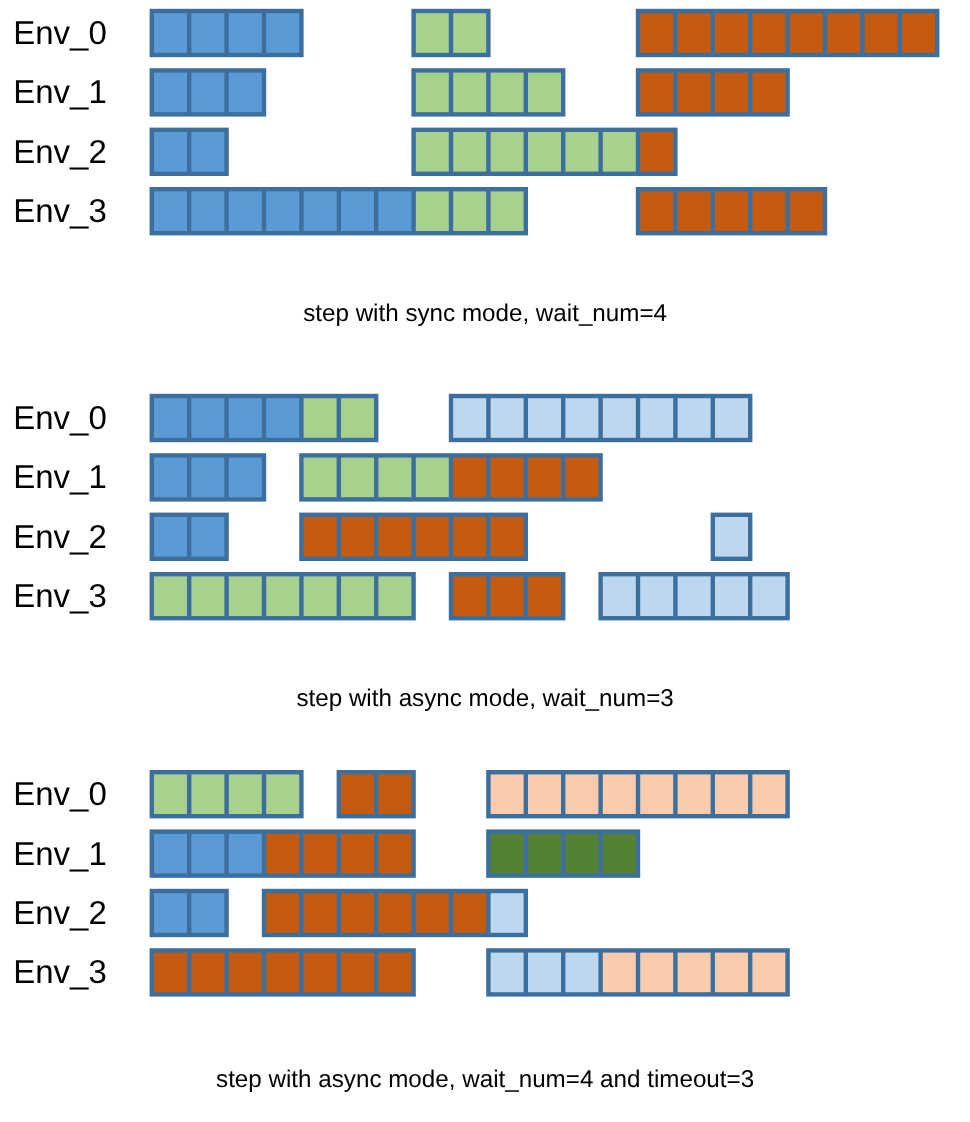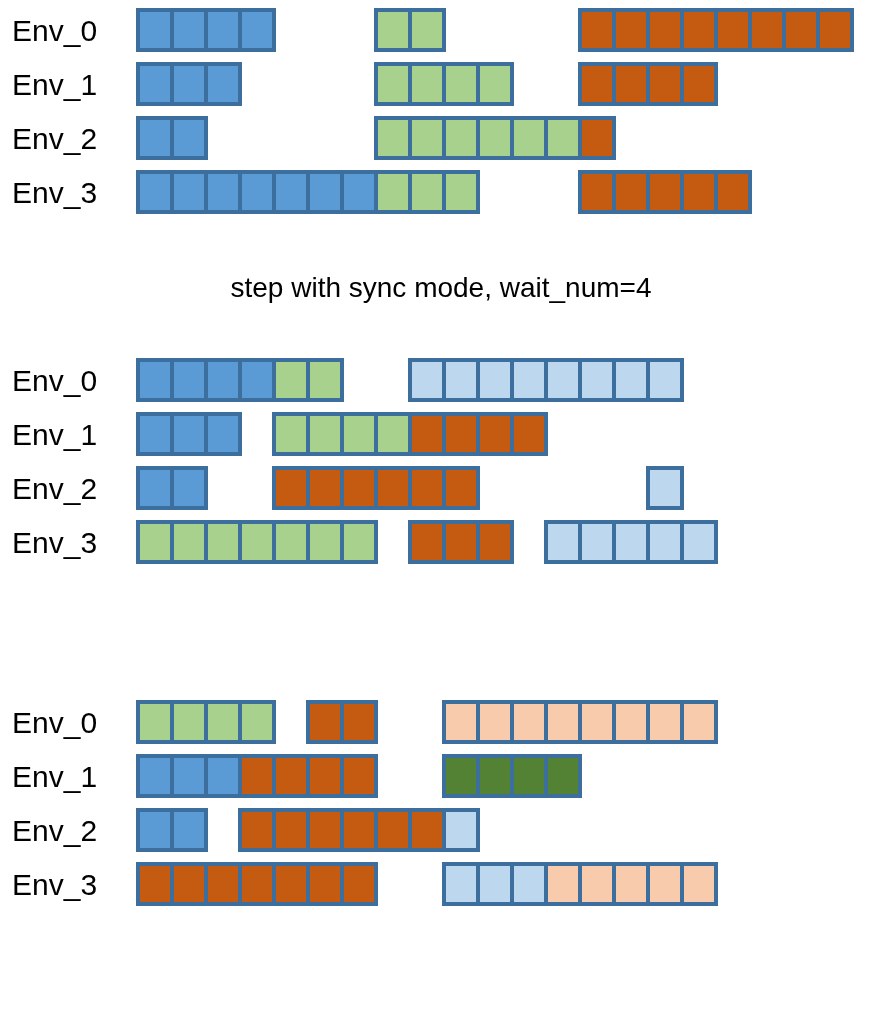--- a/index.html
+++ b/index.html
@@ -62,7 +62,7 @@
     left: 0;
     width: 882px;
     text-align: center;
-    font-size: 28px;
+    font-size: 22px;
     color: #000000;
     font-family: "Liberation Sans", sans-serif;
     white-space: nowrap;

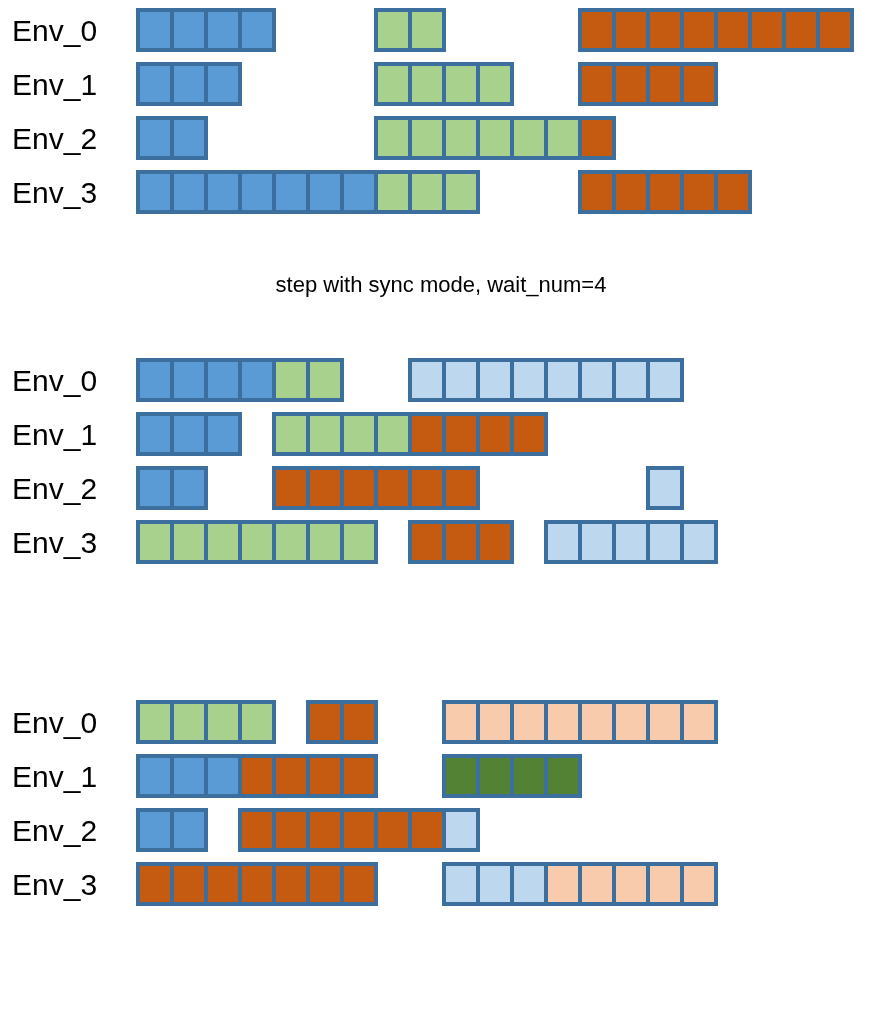--- a/index.html
+++ b/index.html
@@ -239,6 +239,7 @@
         </div>
       </div>
     </div>
+    <div class="caption" style="top: 622px;">step with async mode, wait_num=3</div>
     <div class="section" style="top: 700px;">
       <div class="row" style="top: 0px;">
         <div class="row-label">Env_0</div>

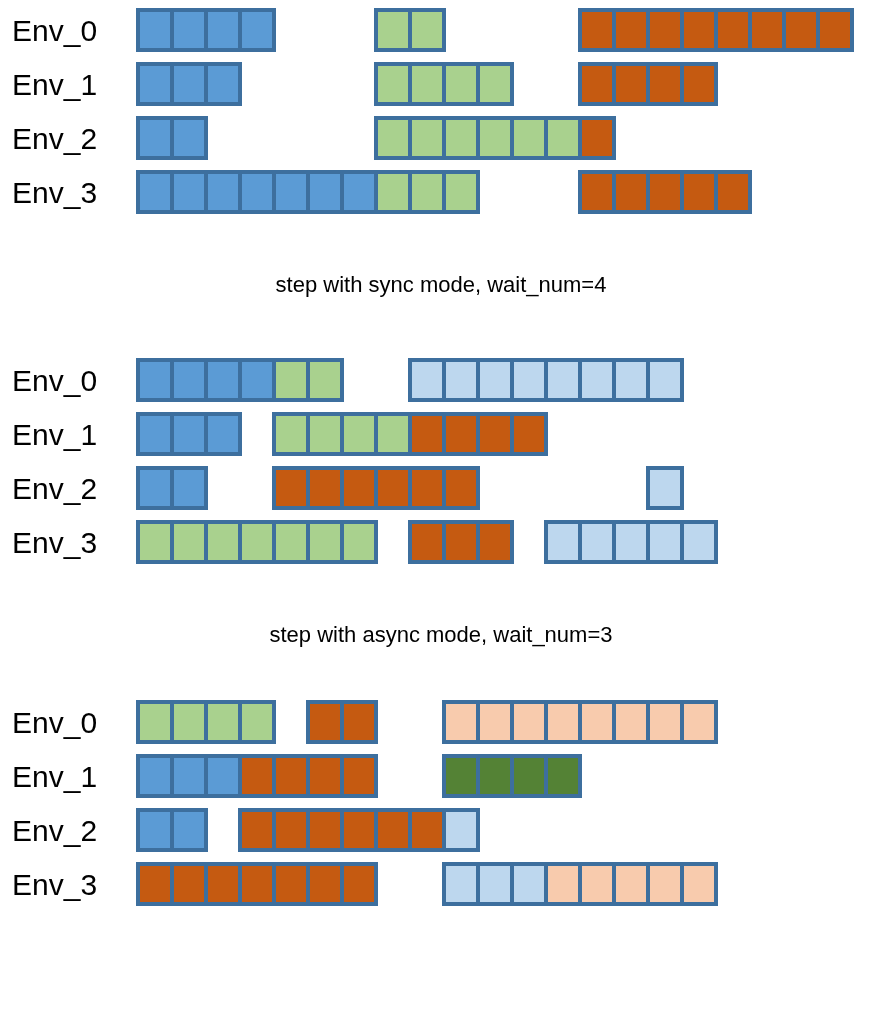--- a/index.html
+++ b/index.html
@@ -321,6 +321,7 @@
         </div>
       </div>
     </div>
+    <div class="caption" style="top: 968px;">step with async mode, wait_num=4 and timeout=3</div>
   </div>
 
 </body></html>

